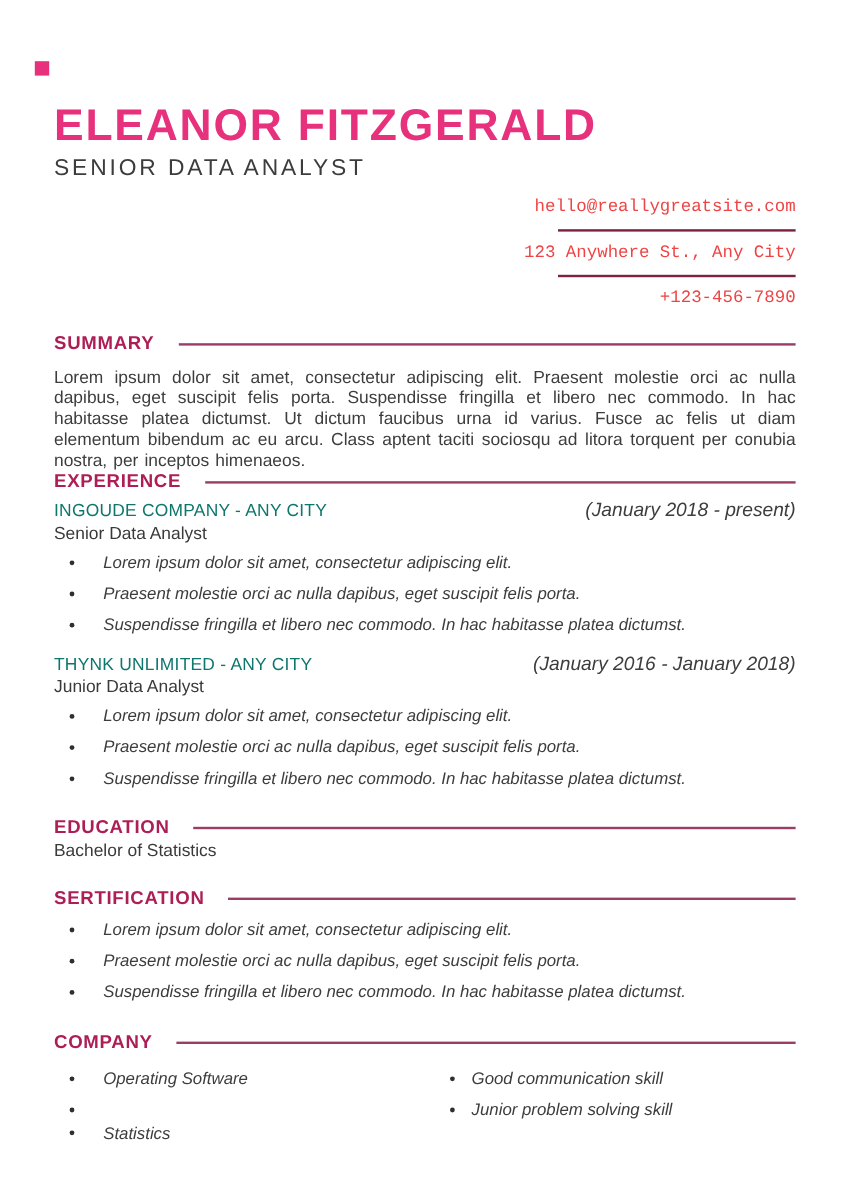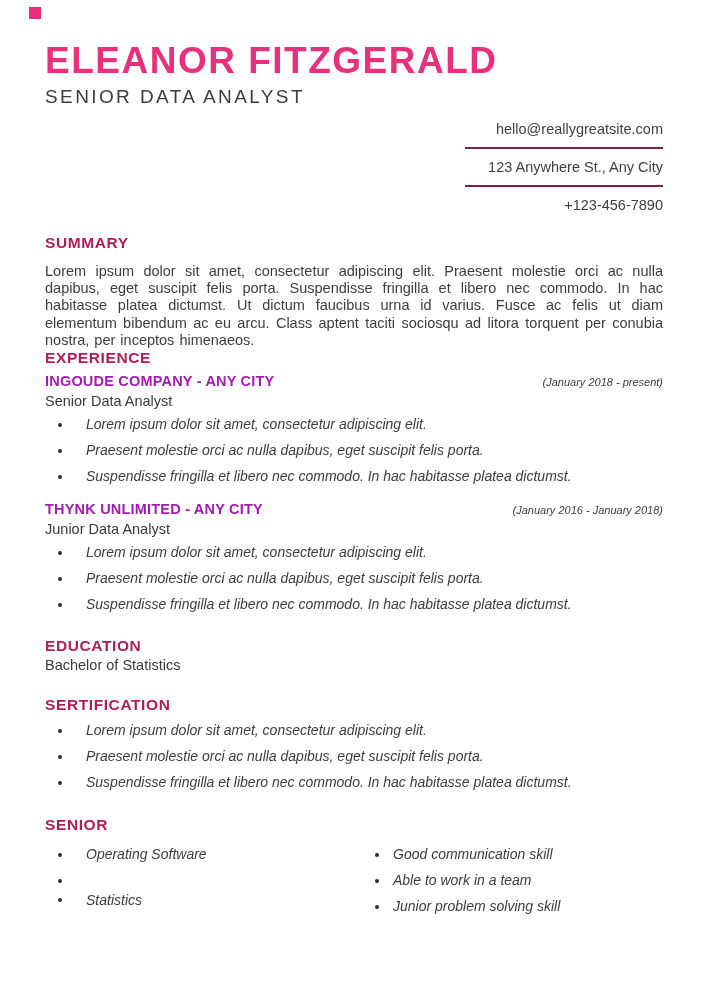--- a/index.html
+++ b/index.html
@@ -11,6 +11,7 @@
     color:#3a3a3a;
     overflow:hidden;
     box-sizing:border-box;
+    margin-top:44px;
   }
   .accent-square{position:absolute;left:29px;top:7px;width:12px;height:12px;background:#e7317c;}
   .content{padding:0 44px 0 45px;}

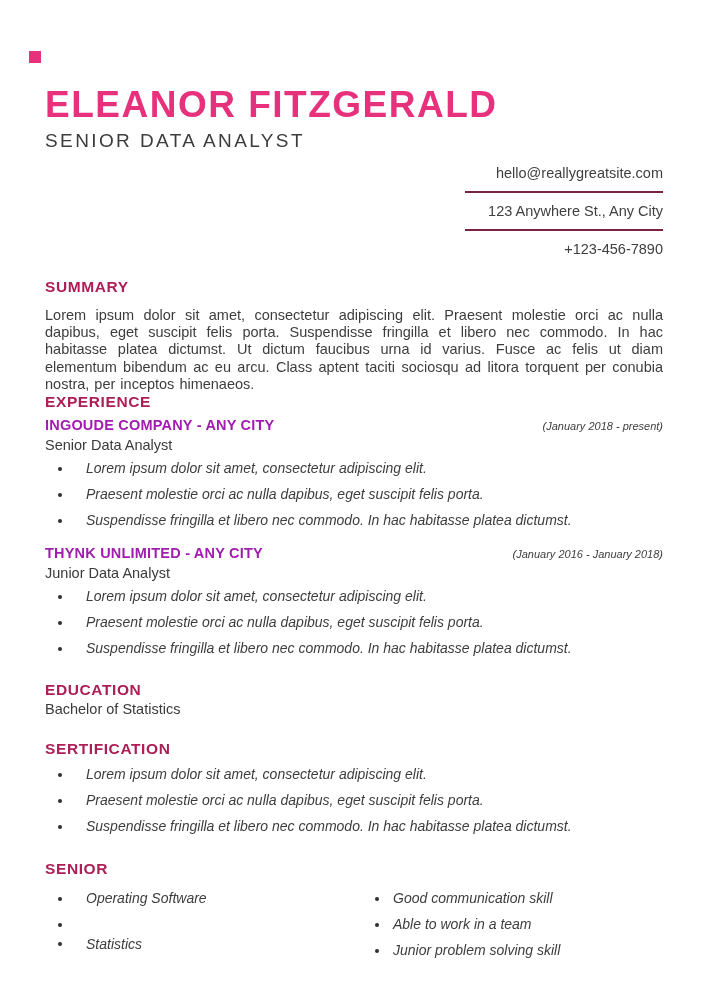--- a/index.html
+++ b/index.html
@@ -32,7 +32,7 @@
   .contact{
     margin-top:15px;
     display:flex;flex-direction:column;align-items:flex-end;
-    font-size:14.5px;color:#404040;
+    font-size:14.5px;color:#ef4444;font-family:Liberation Mono, monospace;
   }
   .contact-item{line-height:16px;}
   .contact-divider{width:198px;height:2px;background:#7b2144;margin:10px 0;}

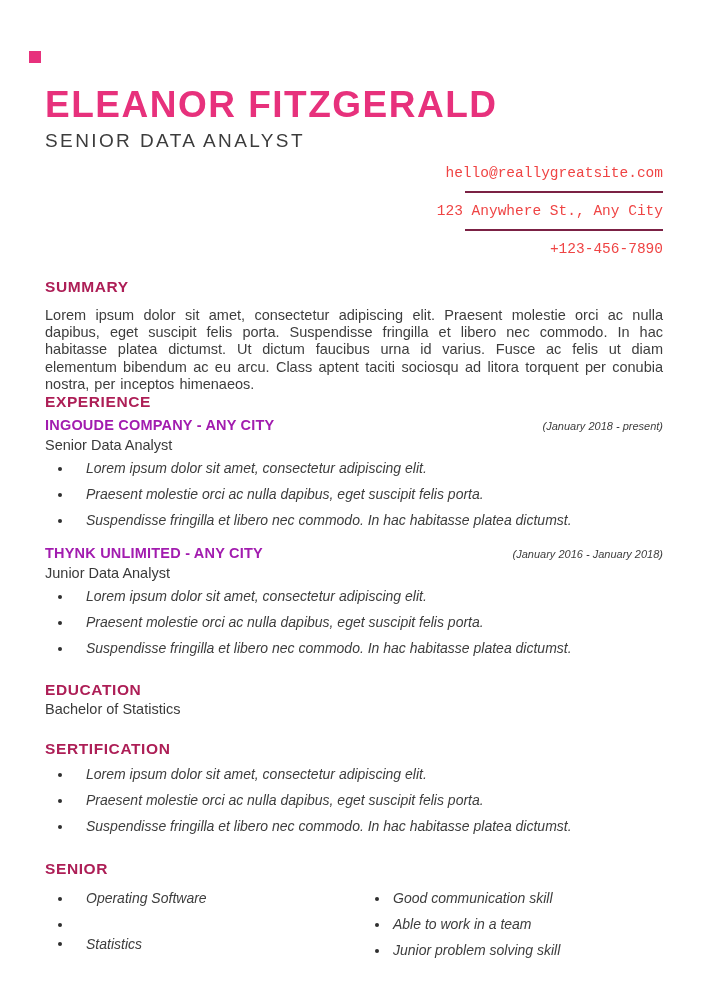--- a/index.html
+++ b/index.html
@@ -37,7 +37,7 @@
   .contact-item{line-height:16px;}
   .contact-divider{width:198px;height:2px;background:#7b2144;margin:10px 0;}
 
-  .sec-head{display:flex;align-items:flex-start;flex-direction:column;}
+  .sec-head{display:flex;align-items:center;}
   .sec-head h2{
     margin:0;font-size:15.5px;line-height:18px;
     font-weight:700;letter-spacing:0.6px;

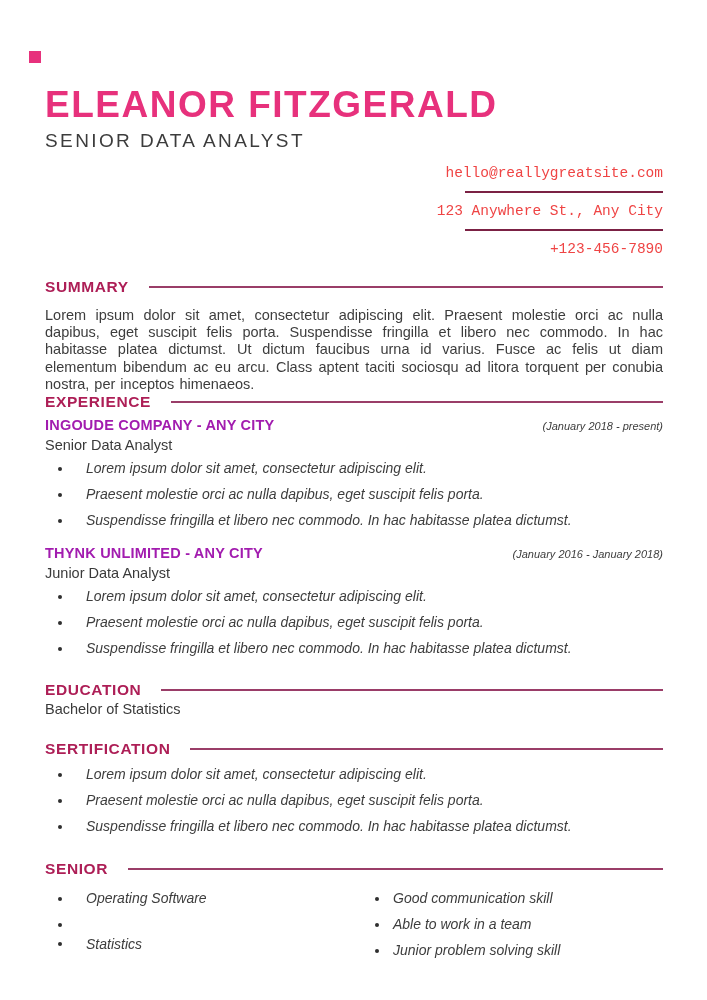--- a/index.html
+++ b/index.html
@@ -61,7 +61,7 @@
 
   .job-row{display:flex;justify-content:space-between;align-items:baseline;margin-top:6px;}
   .job-row.second{margin-top:16px;}
-  .job-company{font-size:14.5px;line-height:17px;font-weight:700;color:#a21caf;letter-spacing:0.2px;}
+  .job-company{font-size:14.5px;line-height:17px;font-weight:400;color:#0f766e;letter-spacing:0.2px;}
   .job-dates{font-size:11px;line-height:17px;font-style:italic;color:#3d3d3d;}
   .job-role{margin-top:2px;font-size:14.5px;line-height:17px;color:#3a3a3a;}
 

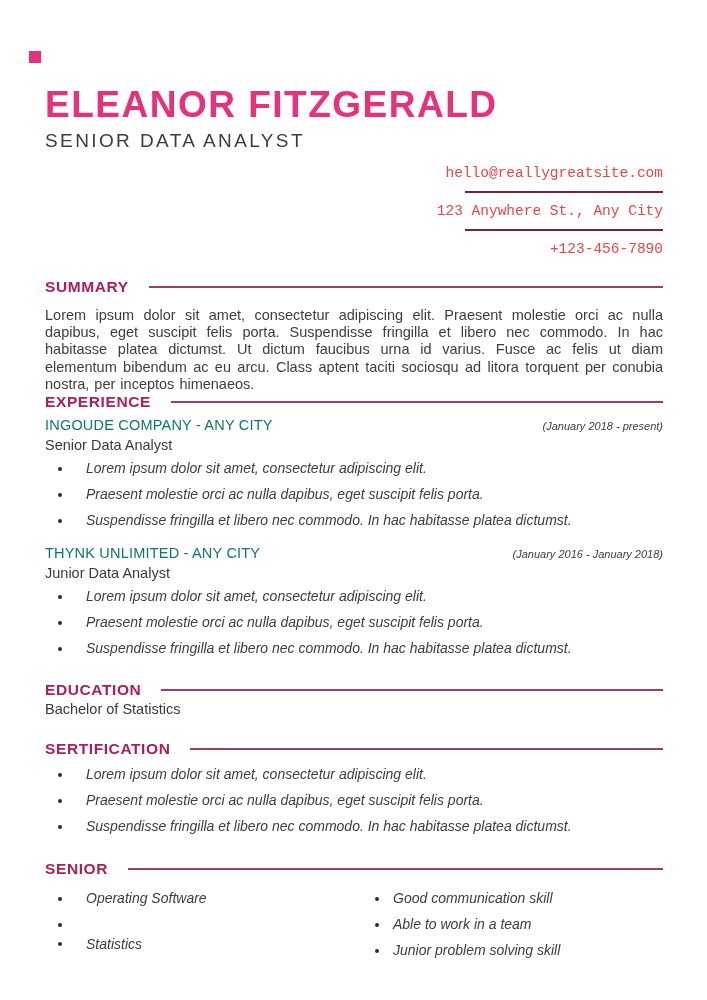--- a/index.html
+++ b/index.html
@@ -62,7 +62,7 @@
   .job-row{display:flex;justify-content:space-between;align-items:baseline;margin-top:6px;}
   .job-row.second{margin-top:16px;}
   .job-company{font-size:14.5px;line-height:17px;font-weight:400;color:#0f766e;letter-spacing:0.2px;}
-  .job-dates{font-size:11px;line-height:17px;font-style:italic;color:#3d3d3d;}
+  .job-dates{font-size:16px;line-height:17px;font-style:italic;color:#3d3d3d;}
   .job-role{margin-top:2px;font-size:14.5px;line-height:17px;color:#3a3a3a;}
 
   ul.bullets{list-style:none;margin:6px 0 0 0;padding:0;}

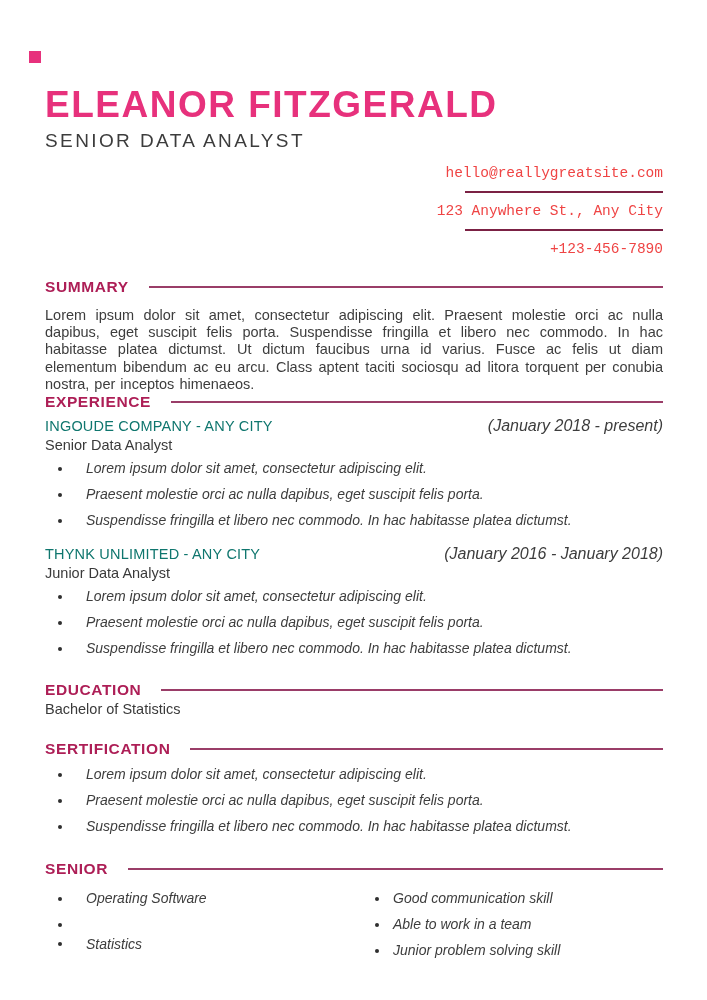--- a/index.html
+++ b/index.html
@@ -186,7 +186,7 @@
 
     <section class="sec-skills">
       <div class="sec-head">
-        <h2>SENIOR</h2>
+        <h2>COMPANY</h2>
         <div class="rule"></div>
       </div>
       <div class="skills-cols">

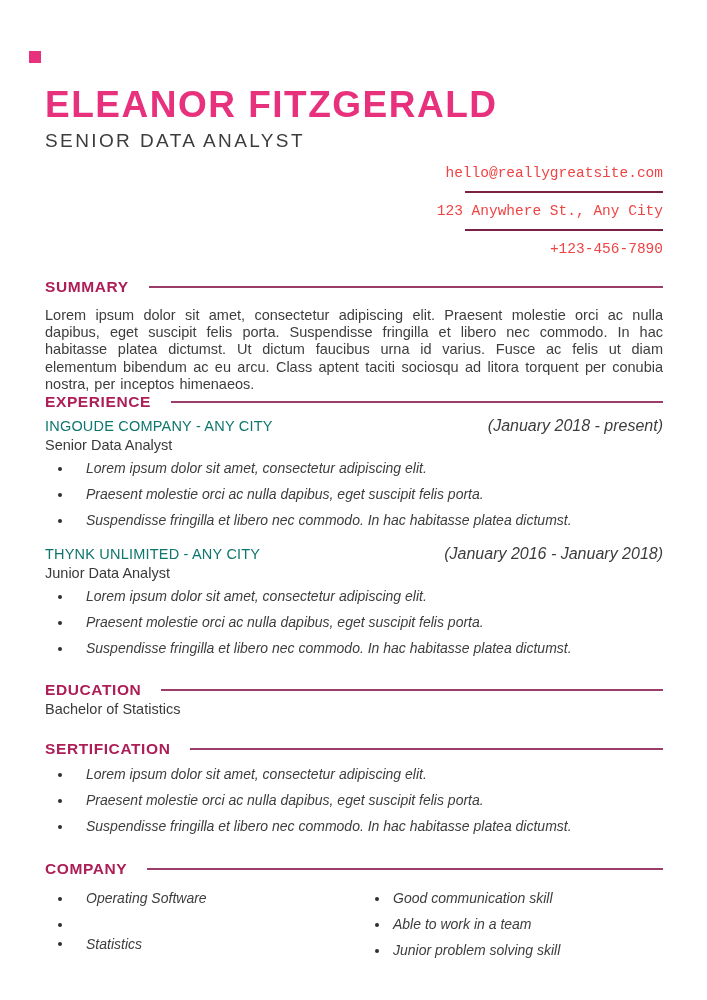--- a/index.html
+++ b/index.html
@@ -210,10 +210,6 @@
             </li>
           <li>
               <span class="dot"></span>
-              <span class="bullet-text">Able to work in a team</span>
-            </li>
-          <li>
-              <span class="dot"></span>
               <span class="bullet-text">Junior problem solving skill</span>
             </li>
         </ul>

